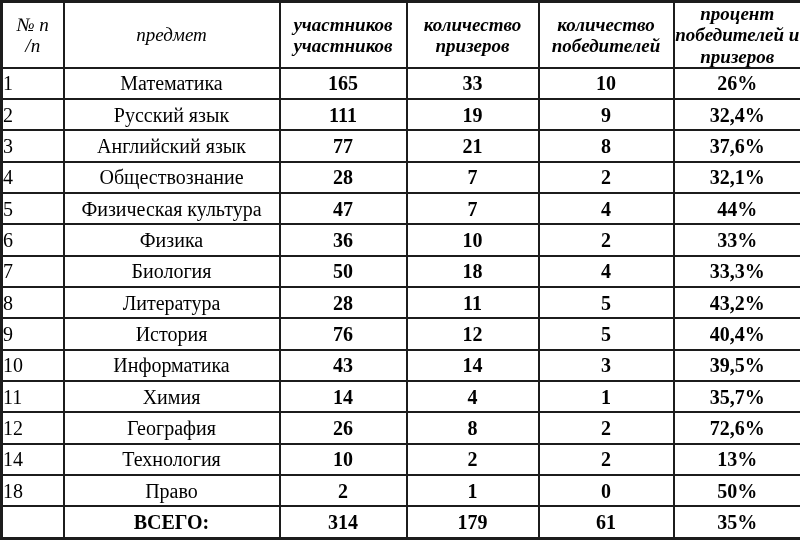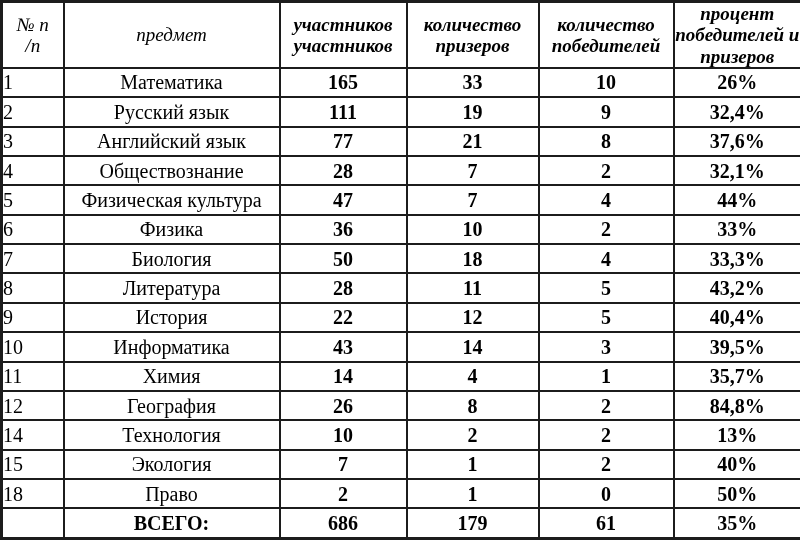--- a/index.html
+++ b/index.html
@@ -162,7 +162,7 @@
       <tr>
         <td class="c-num">9</td>
         <td class="c-subject">История</td>
-        <td class="c-val">22</td>
+        <td class="c-val">76</td>
         <td class="c-val">12</td>
         <td class="c-val">5</td>
         <td class="c-val">40,4%</td>

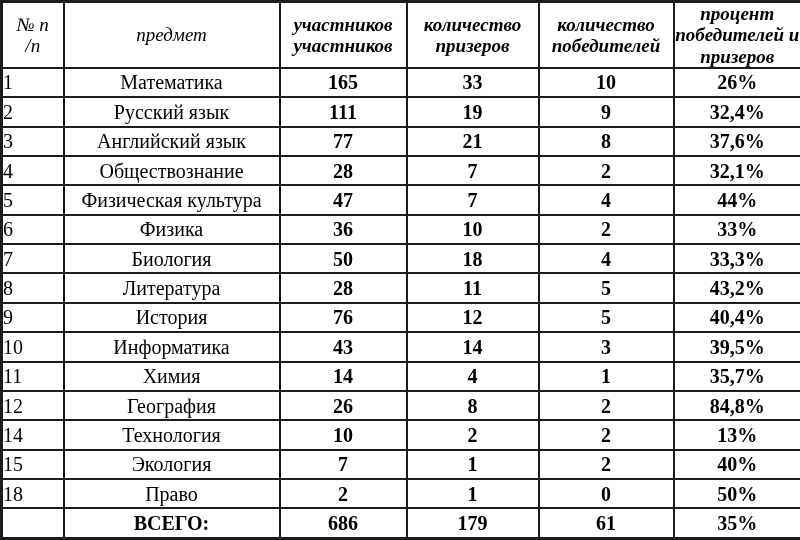--- a/index.html
+++ b/index.html
@@ -189,7 +189,7 @@
         <td class="c-val">26</td>
         <td class="c-val">8</td>
         <td class="c-val">2</td>
-        <td class="c-val">84,8%</td>
+        <td class="c-val">72,6%</td>
       </tr>
       <tr>
         <td class="c-num">14</td>

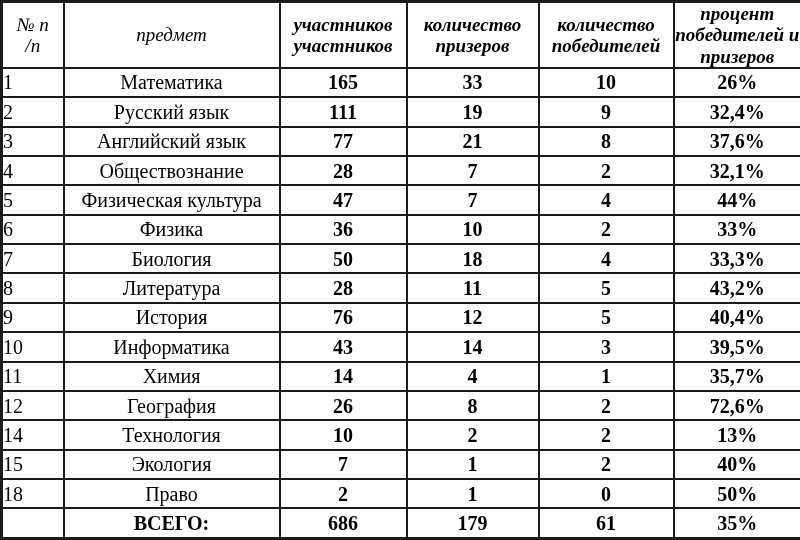--- a/index.html
+++ b/index.html
@@ -200,14 +200,6 @@
         <td class="c-val">13%</td>
       </tr>
       <tr>
-        <td class="c-num">15</td>
-        <td class="c-subject">Экология</td>
-        <td class="c-val">7</td>
-        <td class="c-val">1</td>
-        <td class="c-val">2</td>
-        <td class="c-val">40%</td>
-      </tr>
-      <tr>
         <td class="c-num">18</td>
         <td class="c-subject">Право</td>
         <td class="c-val">2</td>

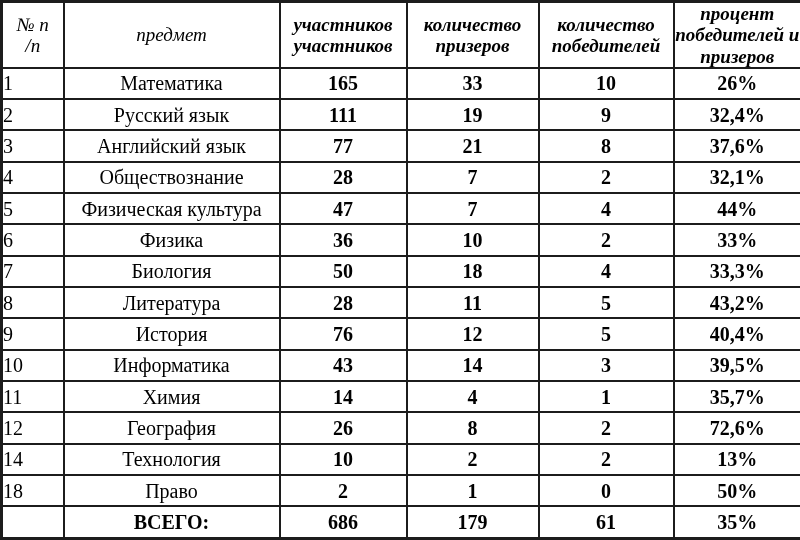--- a/index.html
+++ b/index.html
@@ -210,7 +210,7 @@
       <tr class="total-row">
         <td class="c-num"></td>
         <td class="c-subject">ВСЕГО:</td>
-        <td class="c-val">686</td>
+        <td class="c-val">314</td>
         <td class="c-val">179</td>
         <td class="c-val">61</td>
         <td class="c-val">35%</td>

